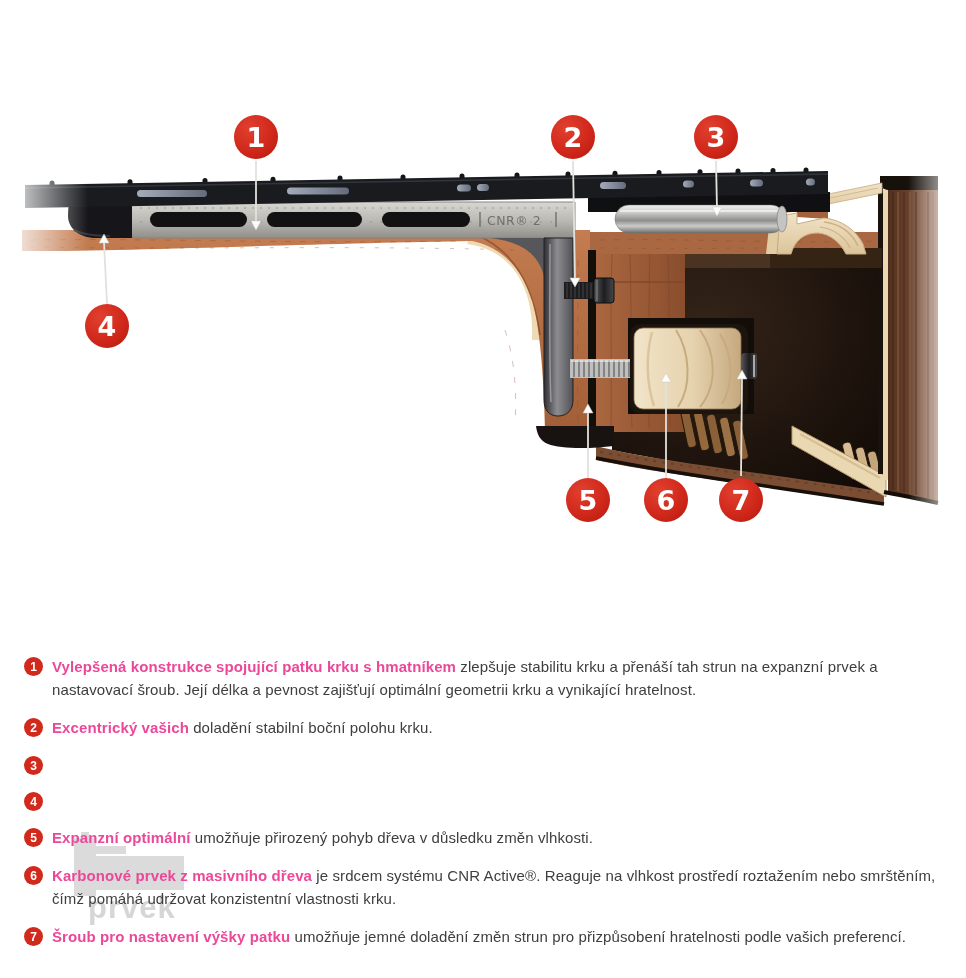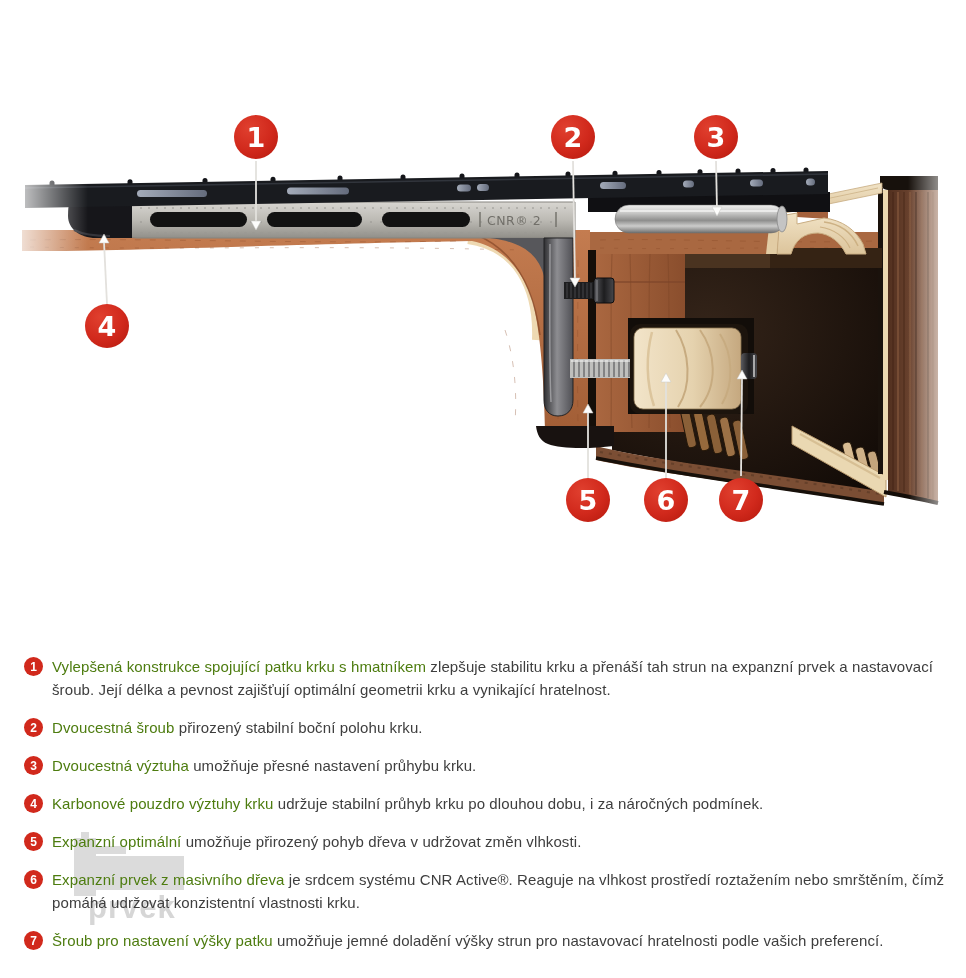--- a/index.html
+++ b/index.html
@@ -12,7 +12,7 @@
         background:#d1291c;color:#ffffff;font-size:12px;font-weight:bold;
         display:flex;align-items:center;justify-content:center;line-height:1;}
   .legend-text{font-size:15px;line-height:23px;color:#3e3e3e;max-width:905px;letter-spacing:.1px;}
-  .legend-text .b{font-weight:normal;color:#4d7c0f;}
+  .legend-text .b{font-weight:bold;color:#ec4899;}
   .watermark{position:absolute;left:58px;top:832px;width:160px;height:100px;z-index:1;opacity:.9;}
   .watermark-word{position:absolute;left:30px;top:58px;font-size:31px;font-weight:700;
         color:#d2d2d2;letter-spacing:1px;}

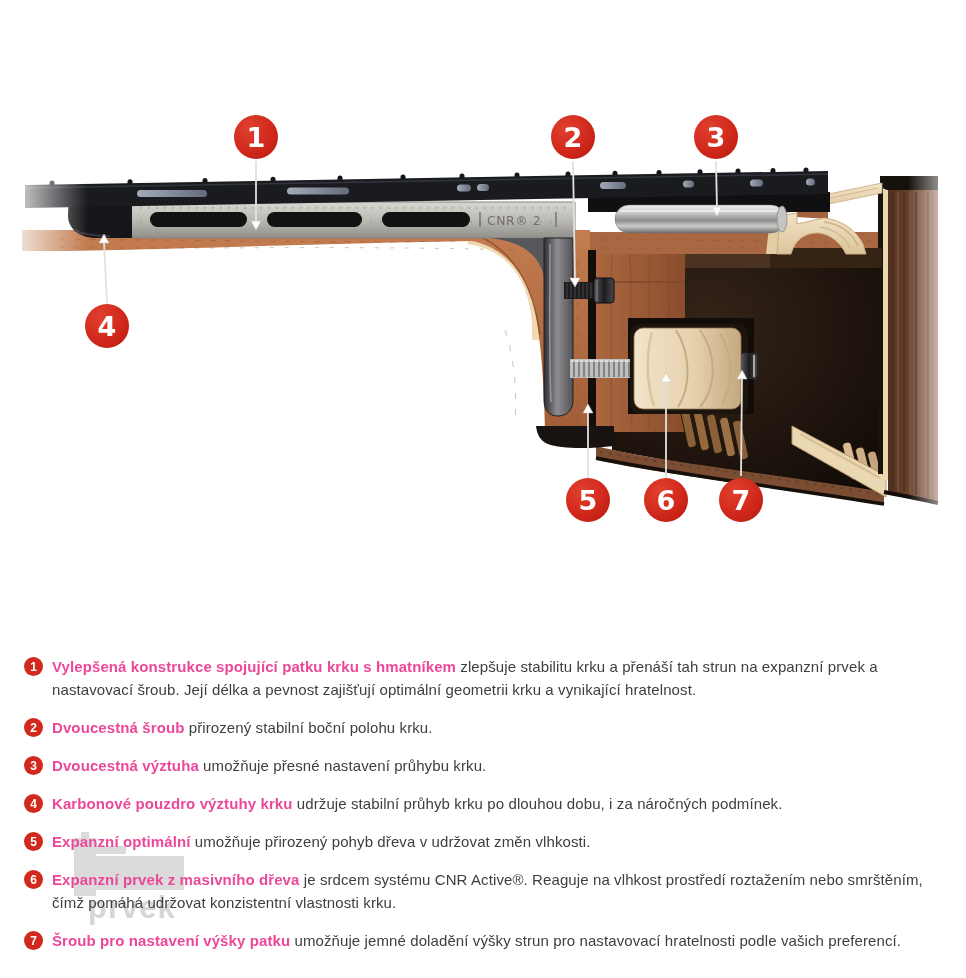--- a/index.html
+++ b/index.html
@@ -377,7 +377,7 @@
     </div>
     <div class="legend-item">
       <span class="legend-badge">2</span>
-      <div class="legend-text"><span class="b">Dvoucestná šroub</span><span> přirozený stabilní boční polohu krku.</span></div>
+      <div class="legend-text"><span class="b">Excentrický vašich</span><span> přirozený stabilní boční polohu krku.</span></div>
     </div>
     <div class="legend-item">
       <span class="legend-badge">3</span>

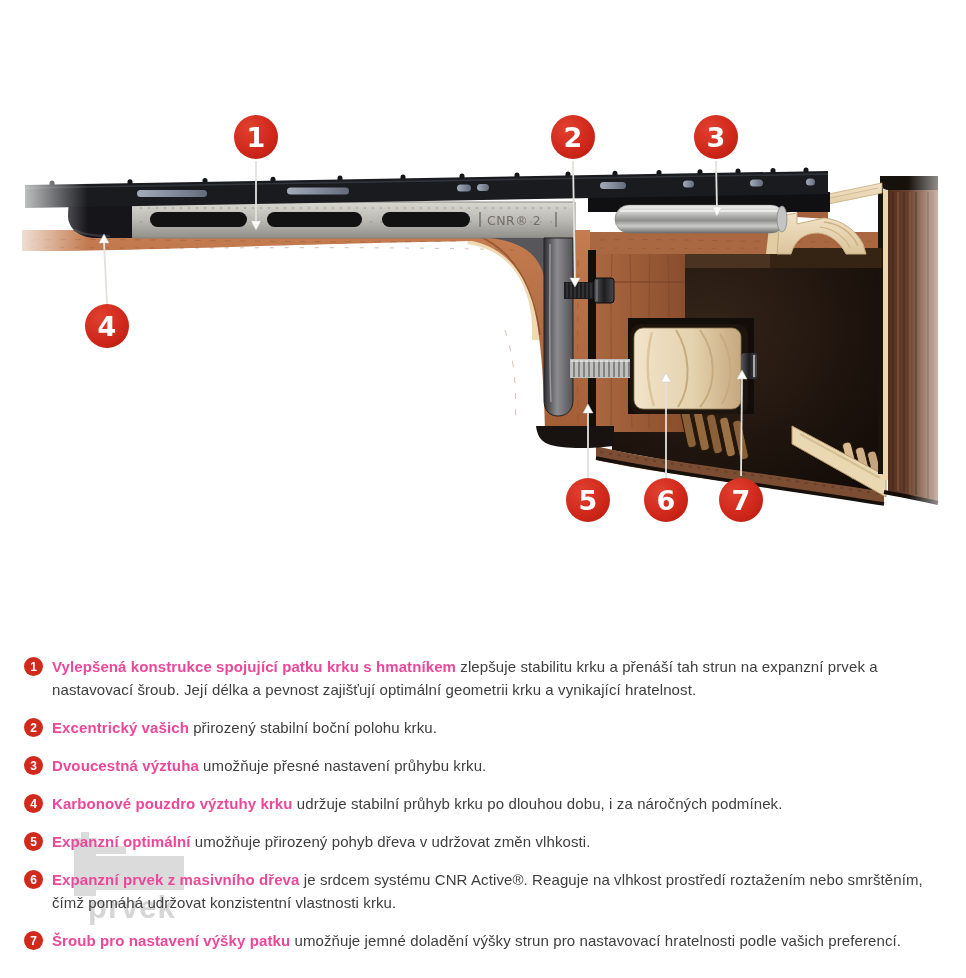--- a/index.html
+++ b/index.html
@@ -377,7 +377,7 @@
     </div>
     <div class="legend-item">
       <span class="legend-badge">2</span>
-      <div class="legend-text"><span class="b">Excentrický vašich</span><span> přirozený stabilní boční polohu krku.</span></div>
+      <div class="legend-text"><span class="b">Excentrický vašich</span><span> doladění stabilní boční polohu krku.</span></div>
     </div>
     <div class="legend-item">
       <span class="legend-badge">3</span>

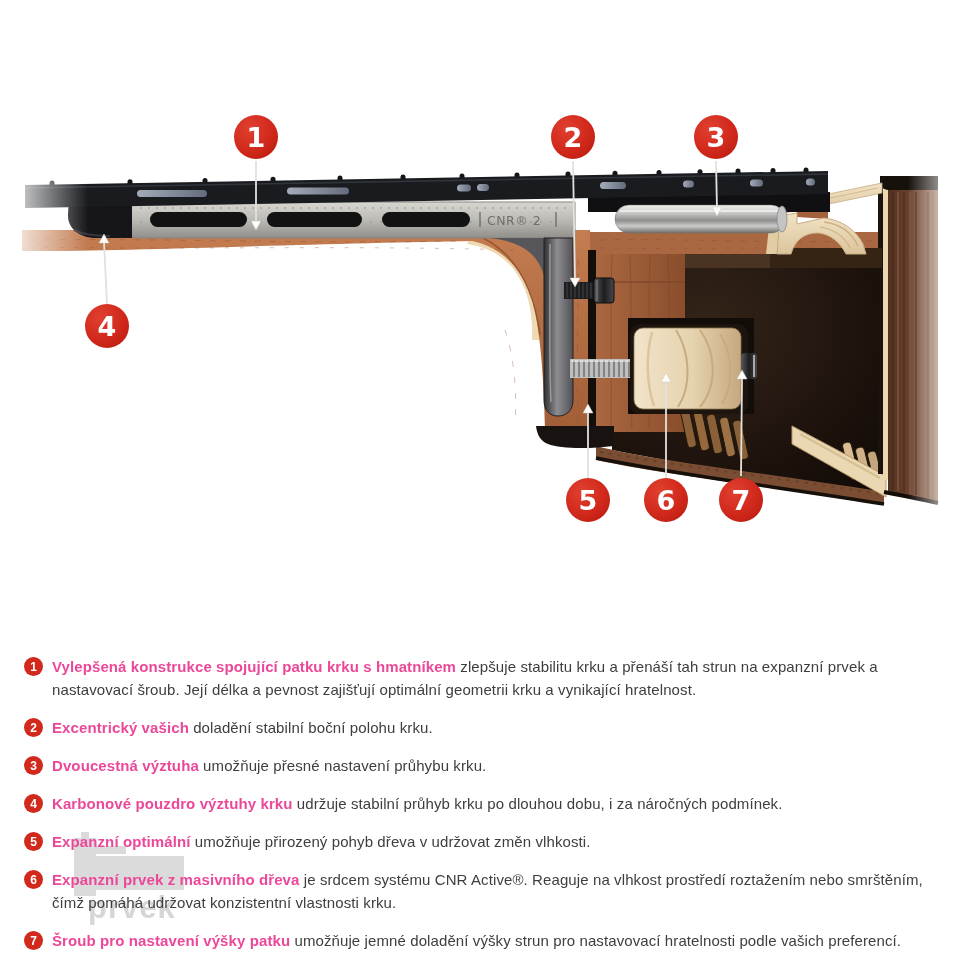--- a/index.html
+++ b/index.html
@@ -381,7 +381,6 @@
     </div>
     <div class="legend-item">
       <span class="legend-badge">3</span>
-      <div class="legend-text"><span class="b">Dvoucestná výztuha</span><span> umožňuje přesné nastavení průhybu krku.</span></div>
     </div>
     <div class="legend-item">
       <span class="legend-badge">4</span>

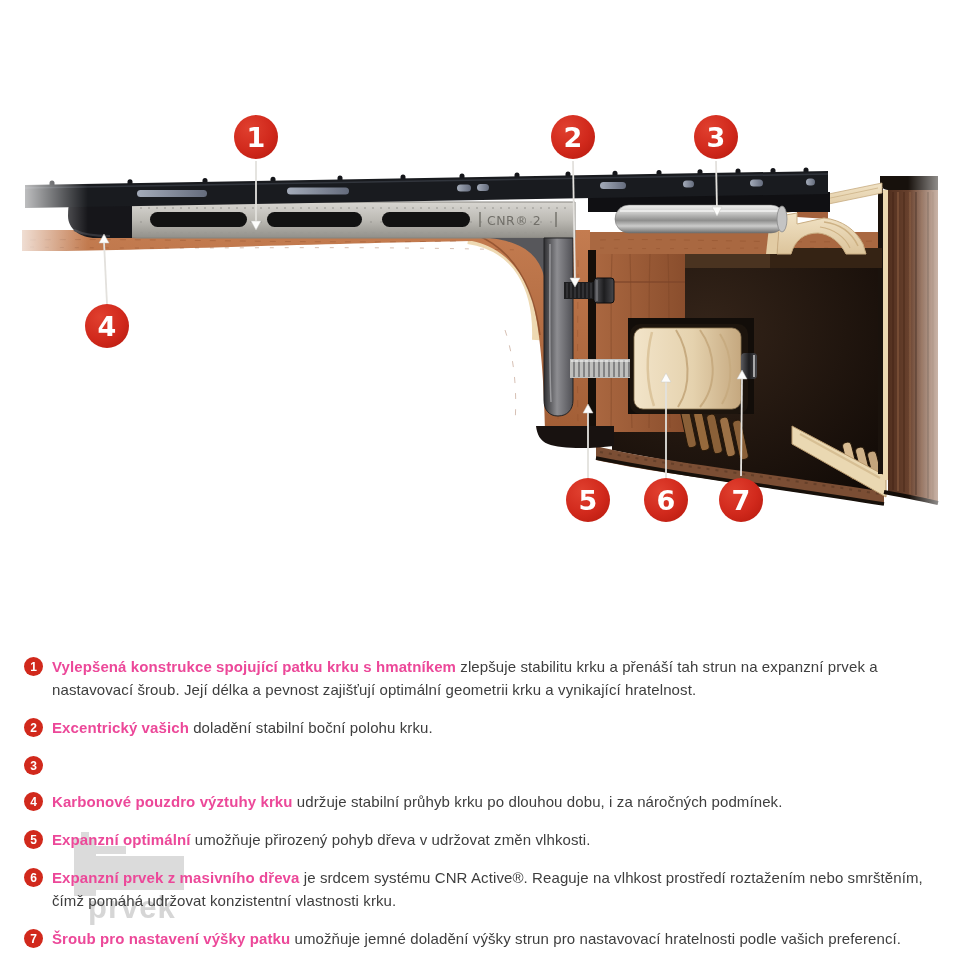--- a/index.html
+++ b/index.html
@@ -384,7 +384,6 @@
     </div>
     <div class="legend-item">
       <span class="legend-badge">4</span>
-      <div class="legend-text"><span class="b">Karbonové pouzdro výztuhy krku</span><span> udržuje stabilní průhyb krku po dlouhou dobu, i za náročných podmínek.</span></div>
     </div>
     <div class="legend-item">
       <span class="legend-badge">5</span>

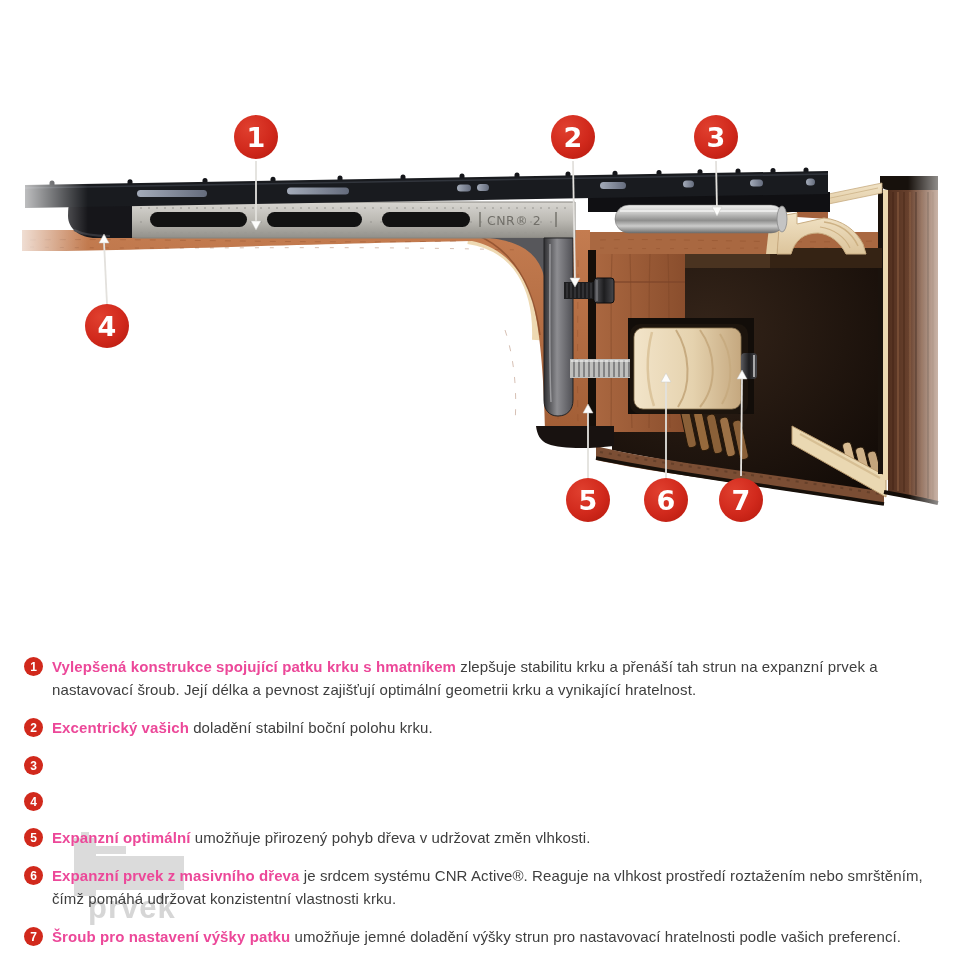--- a/index.html
+++ b/index.html
@@ -387,7 +387,7 @@
     </div>
     <div class="legend-item">
       <span class="legend-badge">5</span>
-      <div class="legend-text"><span class="b">Expanzní optimální</span><span> umožňuje přirozený pohyb dřeva v udržovat změn vlhkosti.</span></div>
+      <div class="legend-text"><span class="b">Expanzní optimální</span><span> umožňuje přirozený pohyb dřeva v důsledku změn vlhkosti.</span></div>
     </div>
     <div class="legend-item">
       <span class="legend-badge">6</span>

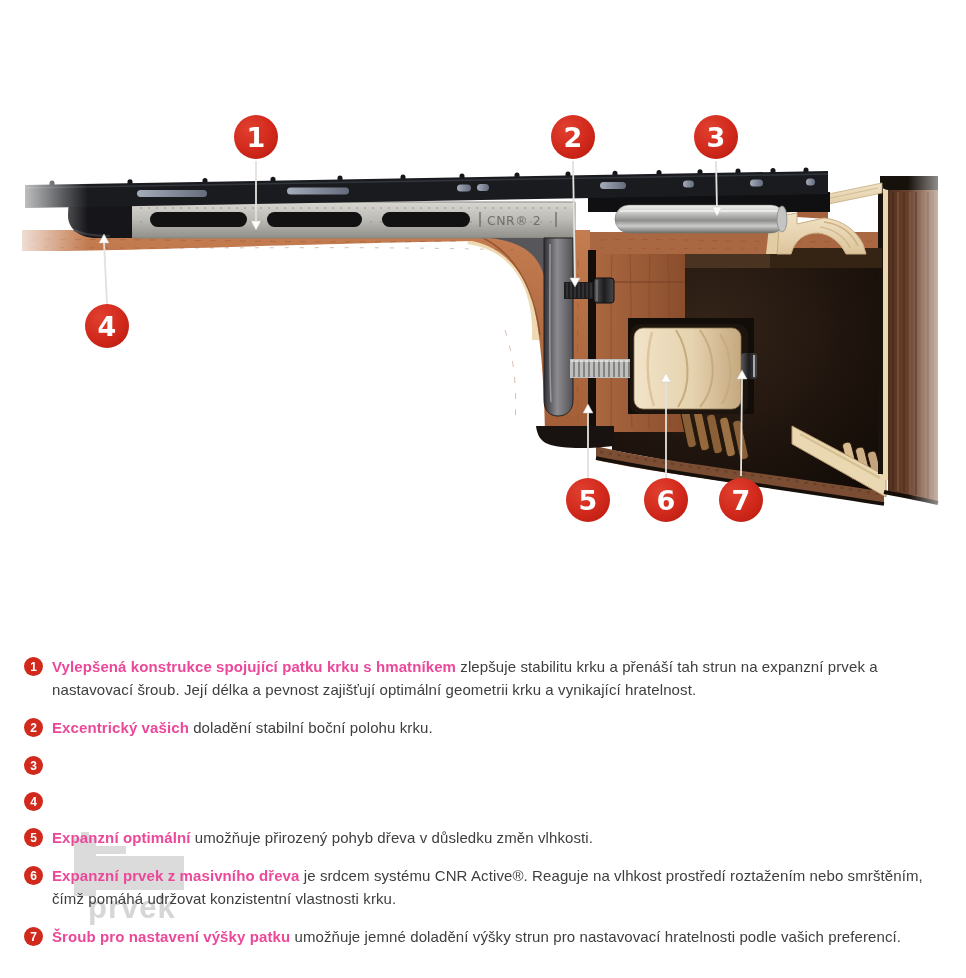--- a/index.html
+++ b/index.html
@@ -391,7 +391,7 @@
     </div>
     <div class="legend-item">
       <span class="legend-badge">6</span>
-      <div class="legend-text"><span class="b">Expanzní prvek z masivního dřeva</span><span> je srdcem systému CNR Active®. Reaguje na vlhkost prostředí roztažením nebo smrštěním, čímž pomáhá udržovat konzistentní vlastnosti krku.</span></div>
+      <div class="legend-text"><span class="b">Karbonové prvek z masivního dřeva</span><span> je srdcem systému CNR Active®. Reaguje na vlhkost prostředí roztažením nebo smrštěním, čímž pomáhá udržovat konzistentní vlastnosti krku.</span></div>
     </div>
     <div class="legend-item">
       <span class="legend-badge">7</span>

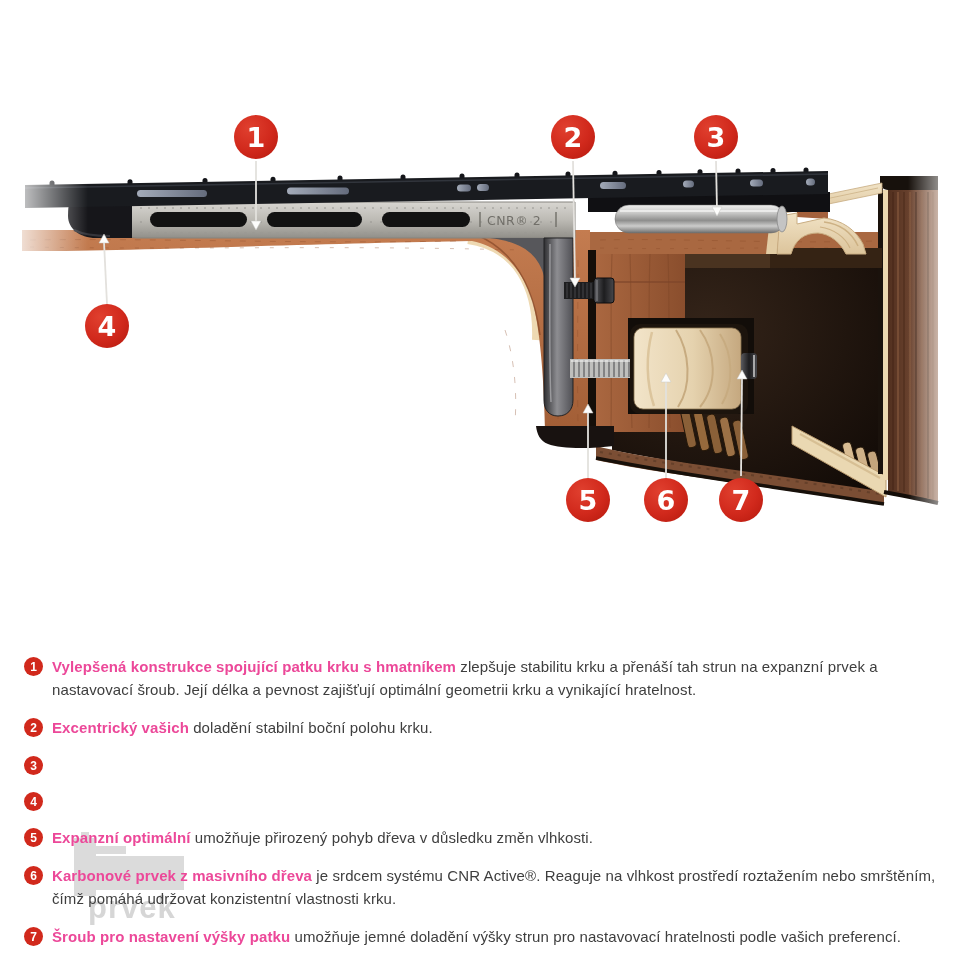--- a/index.html
+++ b/index.html
@@ -395,7 +395,7 @@
     </div>
     <div class="legend-item">
       <span class="legend-badge">7</span>
-      <div class="legend-text"><span class="b">Šroub pro nastavení výšky patku</span><span> umožňuje jemné doladění výšky strun pro nastavovací hratelnosti podle vašich preferencí.</span></div>
+      <div class="legend-text"><span class="b">Šroub pro nastavení výšky patku</span><span> umožňuje jemné doladění změn strun pro přizpůsobení hratelnosti podle vašich preferencí.</span></div>
     </div>
   </div>
 

